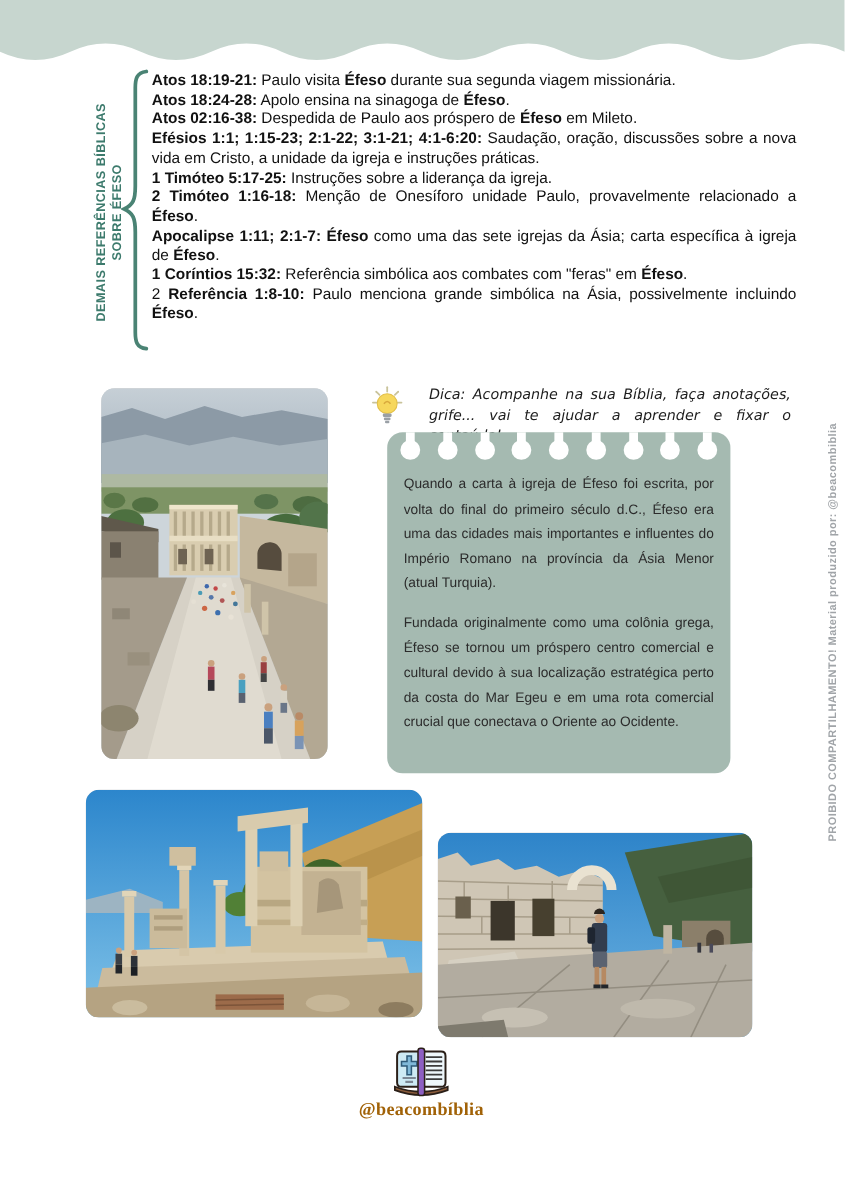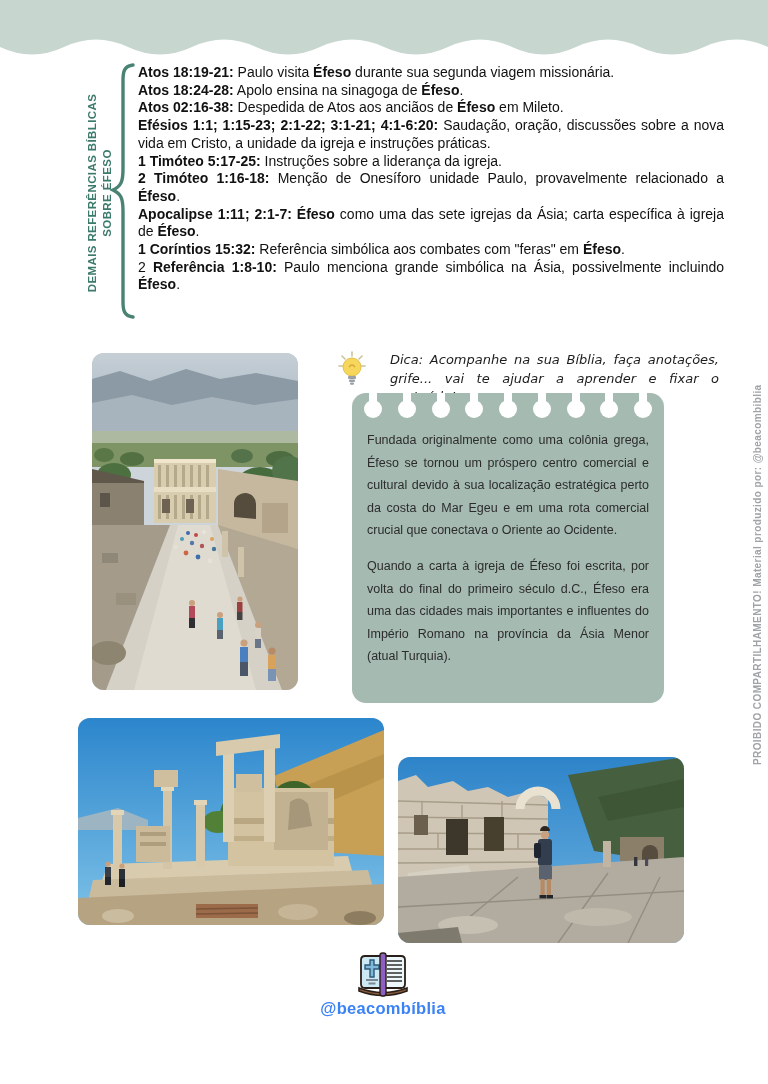--- a/index.html
+++ b/index.html
@@ -73,7 +73,7 @@
   <div class="refs">
       <p><span class="b">Atos 18:19-21:</span><span> Paulo visita </span><span class="b">Éfeso</span><span> durante sua segunda viagem missionária.</span></p>
       <p><span class="b">Atos 18:24-28:</span><span> Apolo ensina na sinagoga de </span><span class="b">Éfeso</span><span>.</span></p>
-      <p><span class="b">Atos 02:16-38:</span><span> Despedida de Atos aos anciãos de </span><span class="b">Éfeso</span><span> em Mileto.</span></p>
+      <p><span class="b">Atos 02:16-38:</span><span> Despedida de Paulo aos próspero de </span><span class="b">Éfeso</span><span> em Mileto.</span></p>
       <p><span class="b">Efésios 1:1; 1:15-23; 2:1-22; 3:1-21; 4:1-6:20:</span><span> Saudação, oração, discussões sobre a nova vida em Cristo, a unidade da igreja e instruções práticas.</span></p>
       <p><span class="b">1 Timóteo 5:17-25:</span><span> Instruções sobre a liderança da igreja.</span></p>
       <p><span class="b">2 Timóteo 1:16-18:</span><span> Menção de Onesíforo unidade Paulo, provavelmente relacionado a </span><span class="b">Éfeso</span><span>.</span></p>

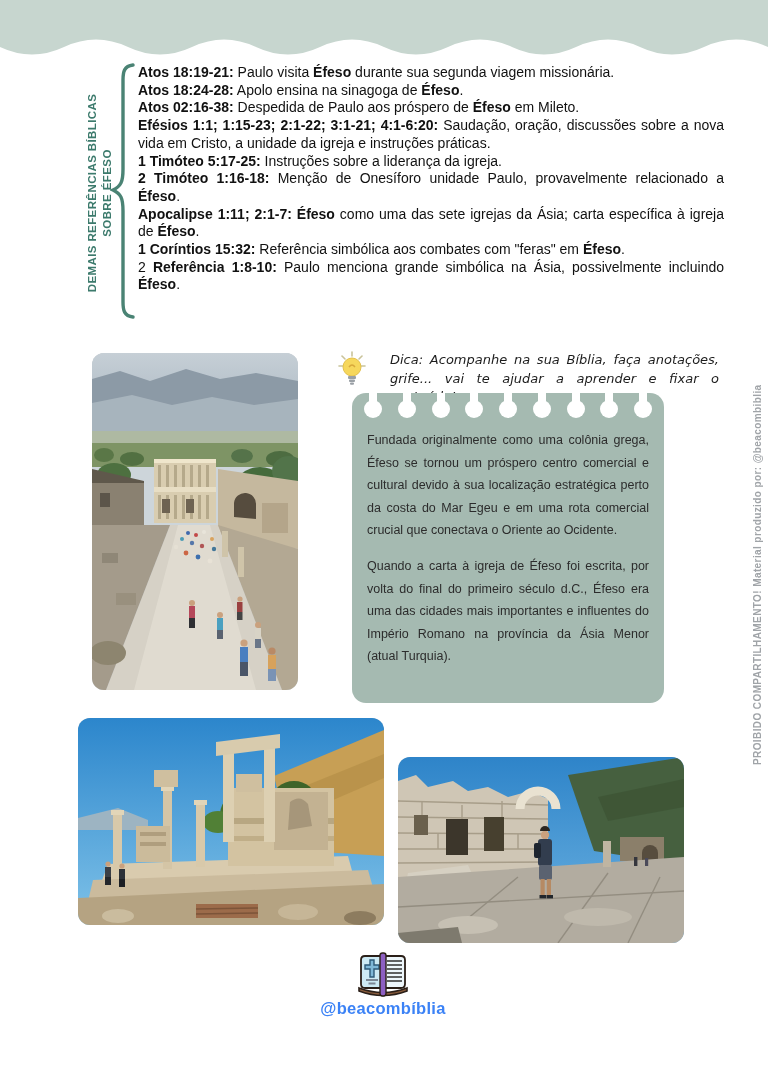--- a/index.html
+++ b/index.html
@@ -219,8 +219,8 @@
         <div class="keyhole"></div>
       </div>
     <div class="card-body">
+        <p>Quando a carta à igreja de Éfeso foi escrita, por volta do final do primeiro século d.C., Éfeso era uma das cidades mais importantes e influentes do Império Romano na província da Ásia Menor (atual Turquia).</p>
         <p>Fundada originalmente como uma colônia grega, Éfeso se tornou um próspero centro comercial e cultural devido à sua localização estratégica perto da costa do Mar Egeu e em uma rota comercial crucial que conectava o Oriente ao Ocidente.</p>
-        <p>Quando a carta à igreja de Éfeso foi escrita, por volta do final do primeiro século d.C., Éfeso era uma das cidades mais importantes e influentes do Império Romano na província da Ásia Menor (atual Turquia).</p>
       </div>
   </div>
 

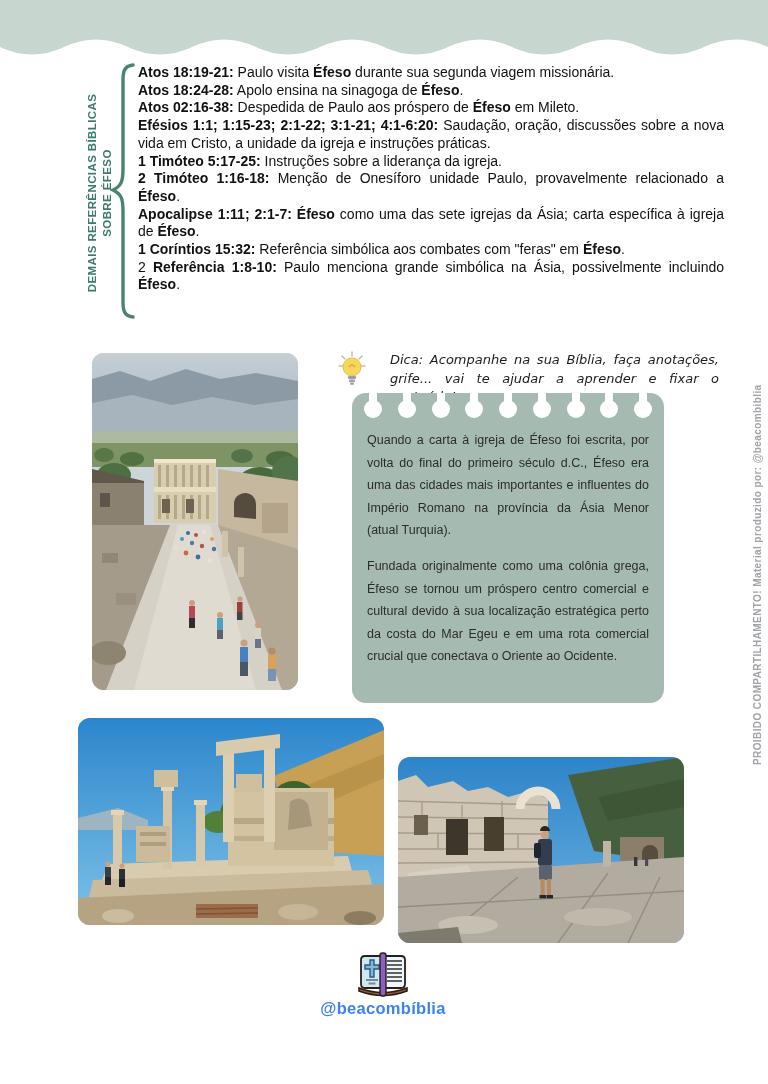--- a/index.html
+++ b/index.html
@@ -46,8 +46,8 @@
   
   .footer{position:absolute;left:300px;top:950px;width:166px;text-align:center;}
   .logo-icon{width:58px;height:48px;margin:0 auto;display:block;}
-  .handle{margin-top:1px;font-family:Liberation Sans, sans-serif;font-weight:bold;
-    font-size:16.5px;color:#3b82f6;letter-spacing:.3px;}
+  .handle{margin-top:1px;font-family:Liberation Serif, serif;font-weight:bold;
+    font-size:16.5px;color:#a16207;letter-spacing:.3px;}
 
   
   .watermark{position:absolute;right:5px;top:325px;height:440px;

